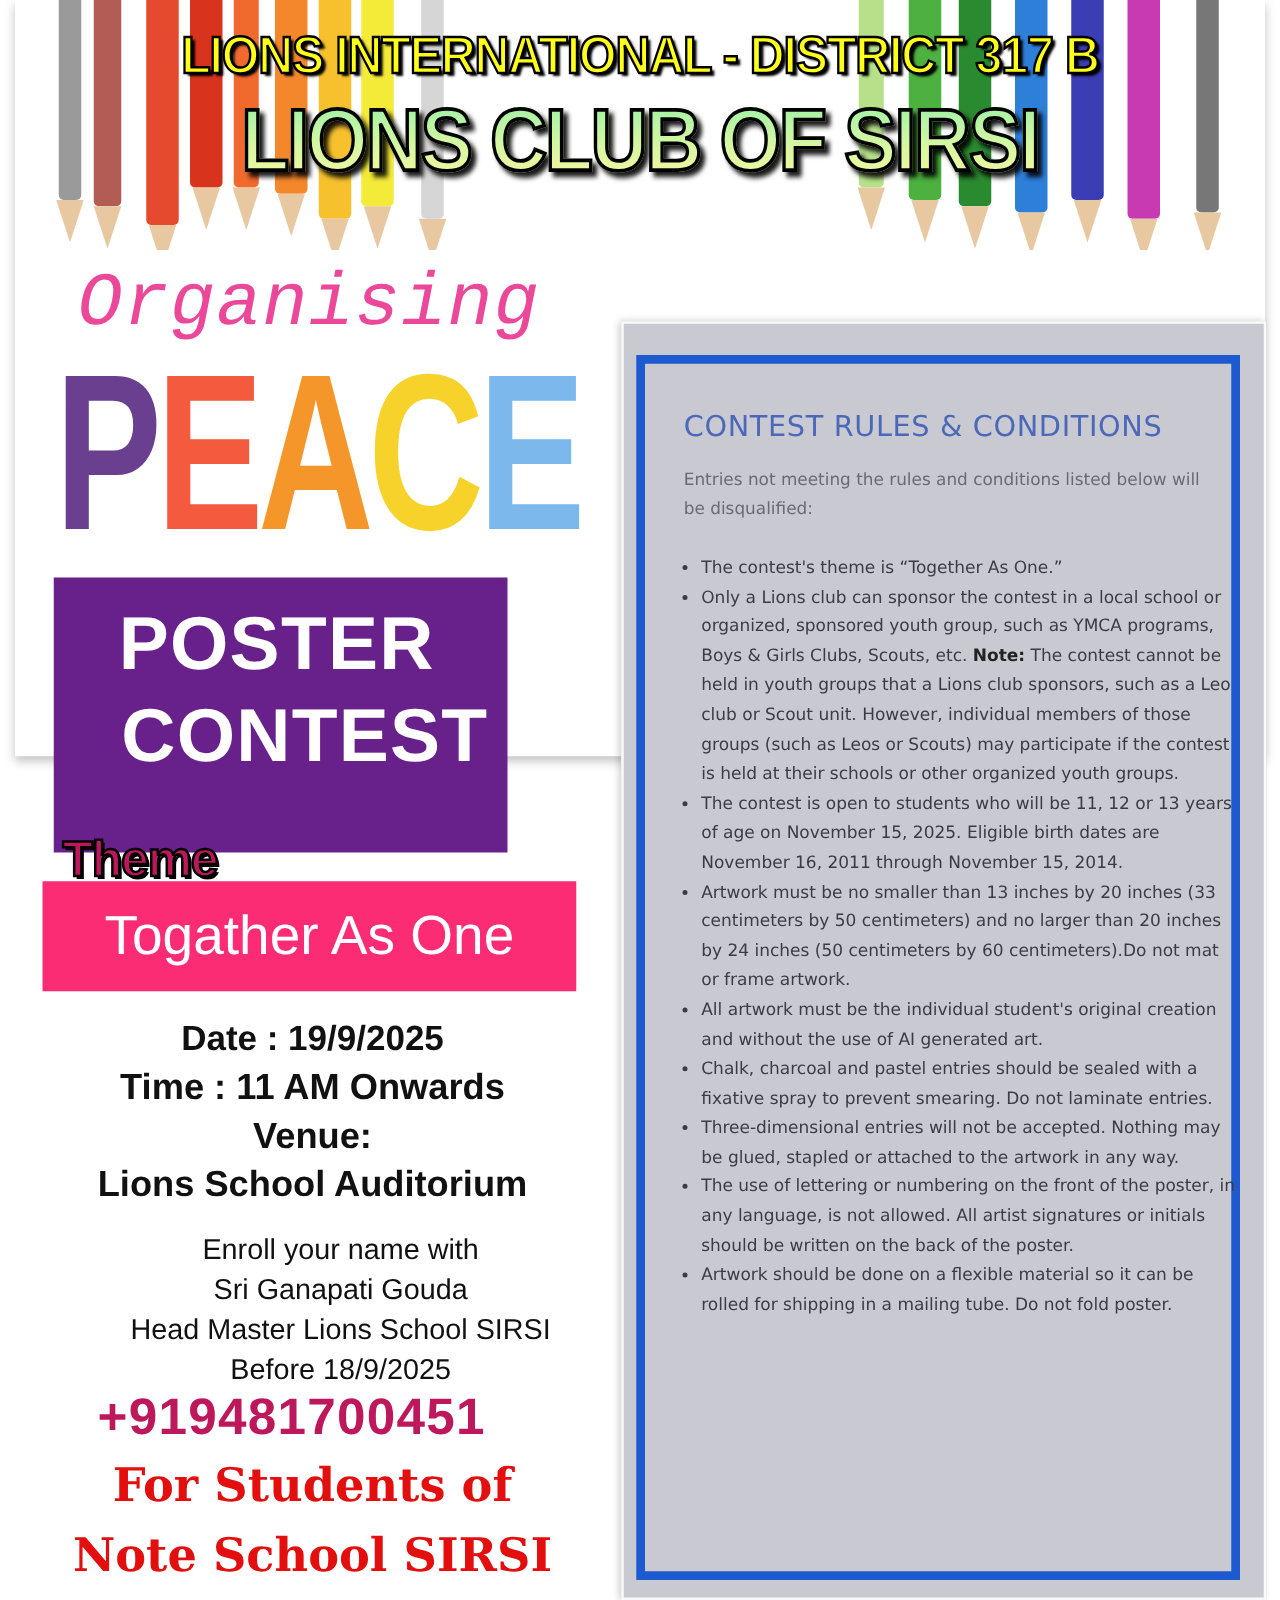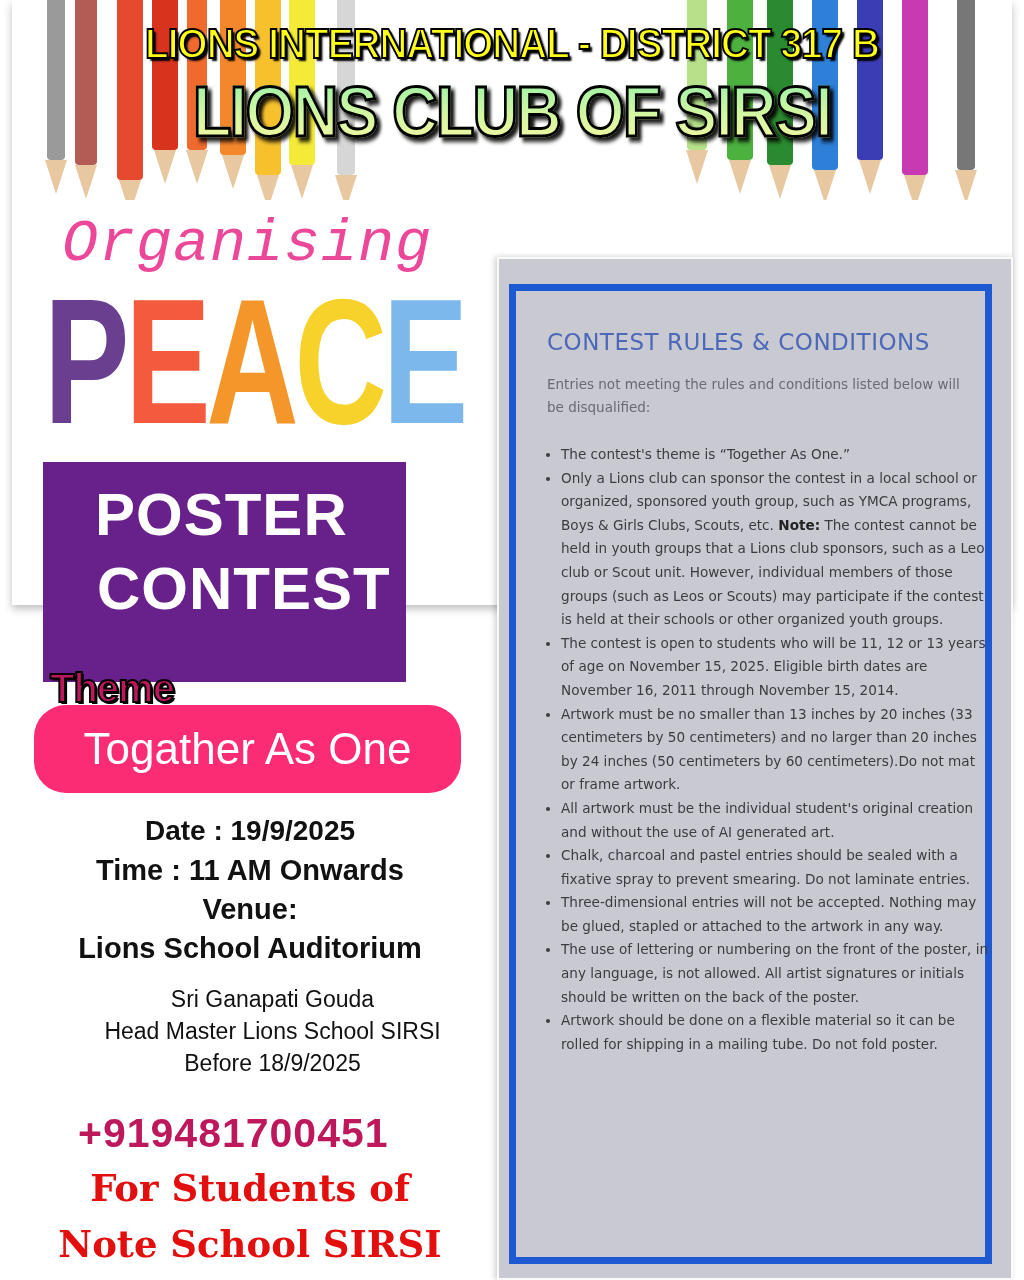--- a/index.html
+++ b/index.html
@@ -26,7 +26,7 @@
   .poster-box .l2 { position:absolute; left:34px; top:92px; font-size:60px; letter-spacing:1px;margin-left:20px; }
 
   .theme-label { position:absolute; left:50px; top:650px; font-family:"Liberation Sans", sans-serif; font-weight:bold; font-size:40px; color:#be185d; -webkit-text-stroke:2px #000; text-shadow:2px 2px 0 #000; letter-spacing:-1px;margin-top:16px; }
-  .theme-box { position:absolute; left:34px; top:705px; width:427px; height:88px; background:#fb2b74; color:#fff; font-size:44px; line-height:88px; text-align:center; font-family:"Liberation Sans", sans-serif;border-radius:32px; }
+  .theme-box { position:absolute; left:34px; top:705px; width:427px; height:88px; background:#fb2b74; color:#fff; font-size:44px; line-height:88px; text-align:center; font-family:"Liberation Sans", sans-serif; }
 
   .info { position:absolute; left:0; width:500px; text-align:center; color:#111; font-weight:bold; font-family:"Liberation Sans", sans-serif; }
   .info.date { top:815px; font-size:28px; }

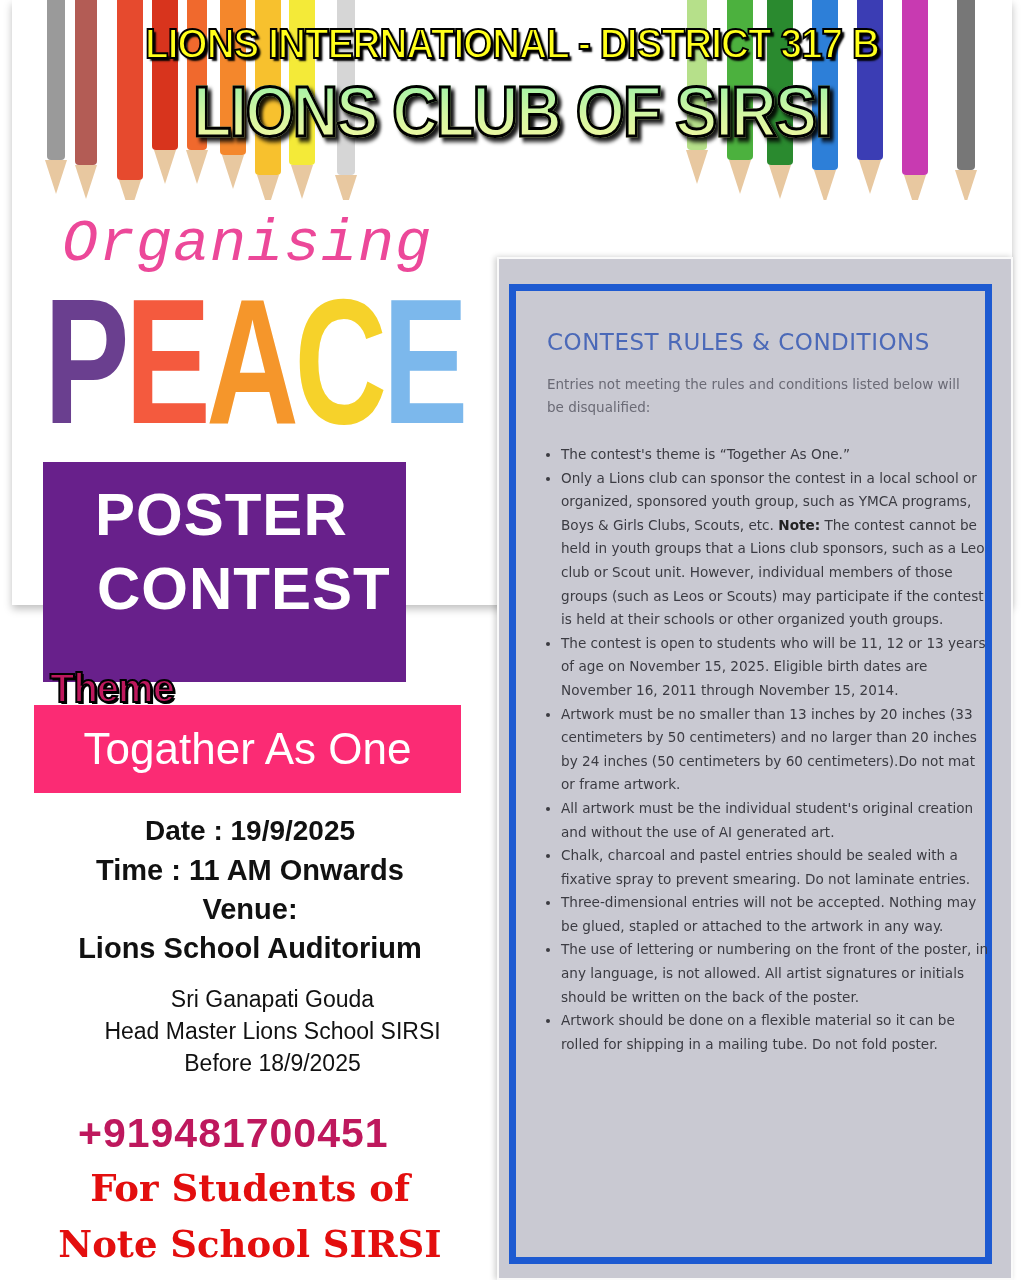--- a/index.html
+++ b/index.html
@@ -96,6 +96,7 @@
 <div class="info venue">Lions School Auditorium</div>
 
 <div class="enroll">
+  <div>Enroll your name with</div>
   <div>Sri Ganapati Gouda</div>
   <div>Head Master Lions School SIRSI</div>
   <div>Before 18/9/2025</div>

